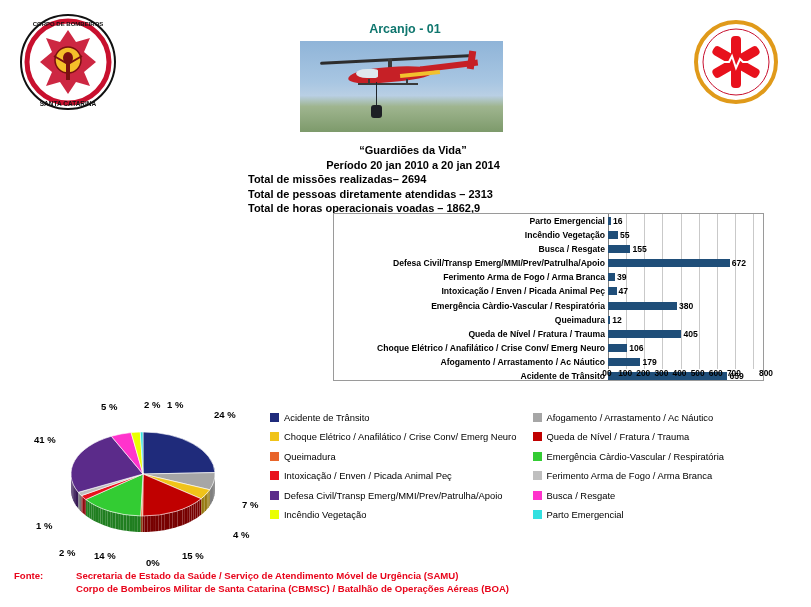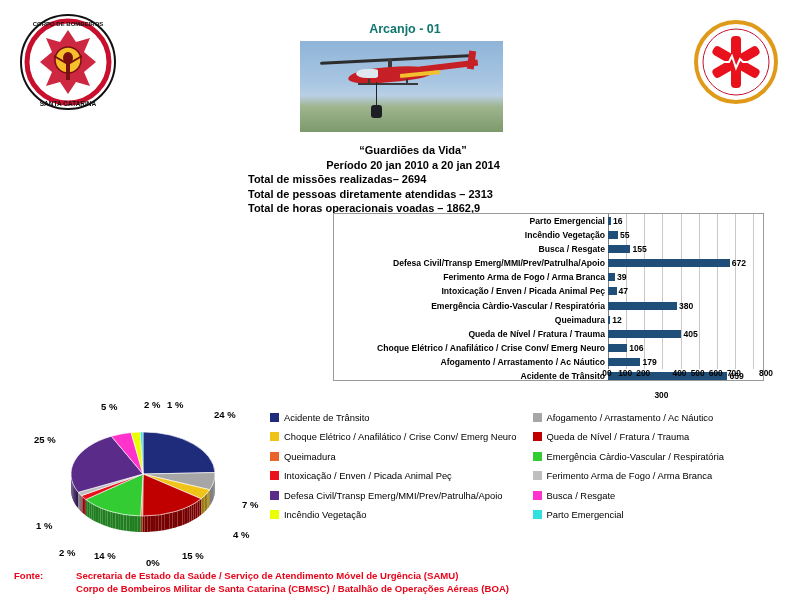--- a/index.html
+++ b/index.html
@@ -288,7 +288,7 @@
     <span style="left: 274px;">00</span>
     <span style="left: 292.125px;">100</span>
     <span style="left: 310.25px; text-align: center;">200</span>
-    <span style="left: 328.375px; margin-top: 22px;">300</span>
+    <span style="left: 328.375px;">300</span>
     <span style="left: 346.5px;">400</span>
     <span style="left: 364.625px;">500</span>
     <span style="left: 382.75px;">600</span>

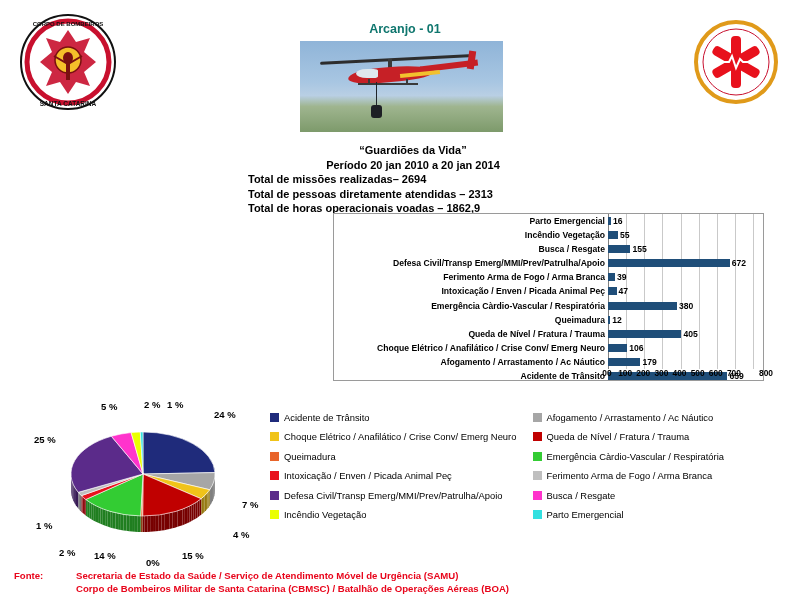--- a/index.html
+++ b/index.html
@@ -394,7 +394,7 @@
       <path d="M125,82 L122.31382714091437,40.02923973390783 A72,42 0 0 1 124.99999999999993,40 Z" fill="#33e0e0" stroke="#ffffff" stroke-width="0.6"></path>
     </svg>
 <div class="pielabel" style="left: 196px; top: 17px;">24 %</div>
-    <div class="pielabel" style="left: 16px; top: 42px;">25 %</div>
+    <div class="pielabel" style="left: 16px; top: 42px;">41 %</div>
     <div class="pielabel" style="left: 83px; top: 9px;">5 %</div>
     <div class="pielabel" style="left: 126px; top: 7px;">2 %</div>
     <div class="pielabel" style="left: 149px; top: 7px;">1 %</div>

